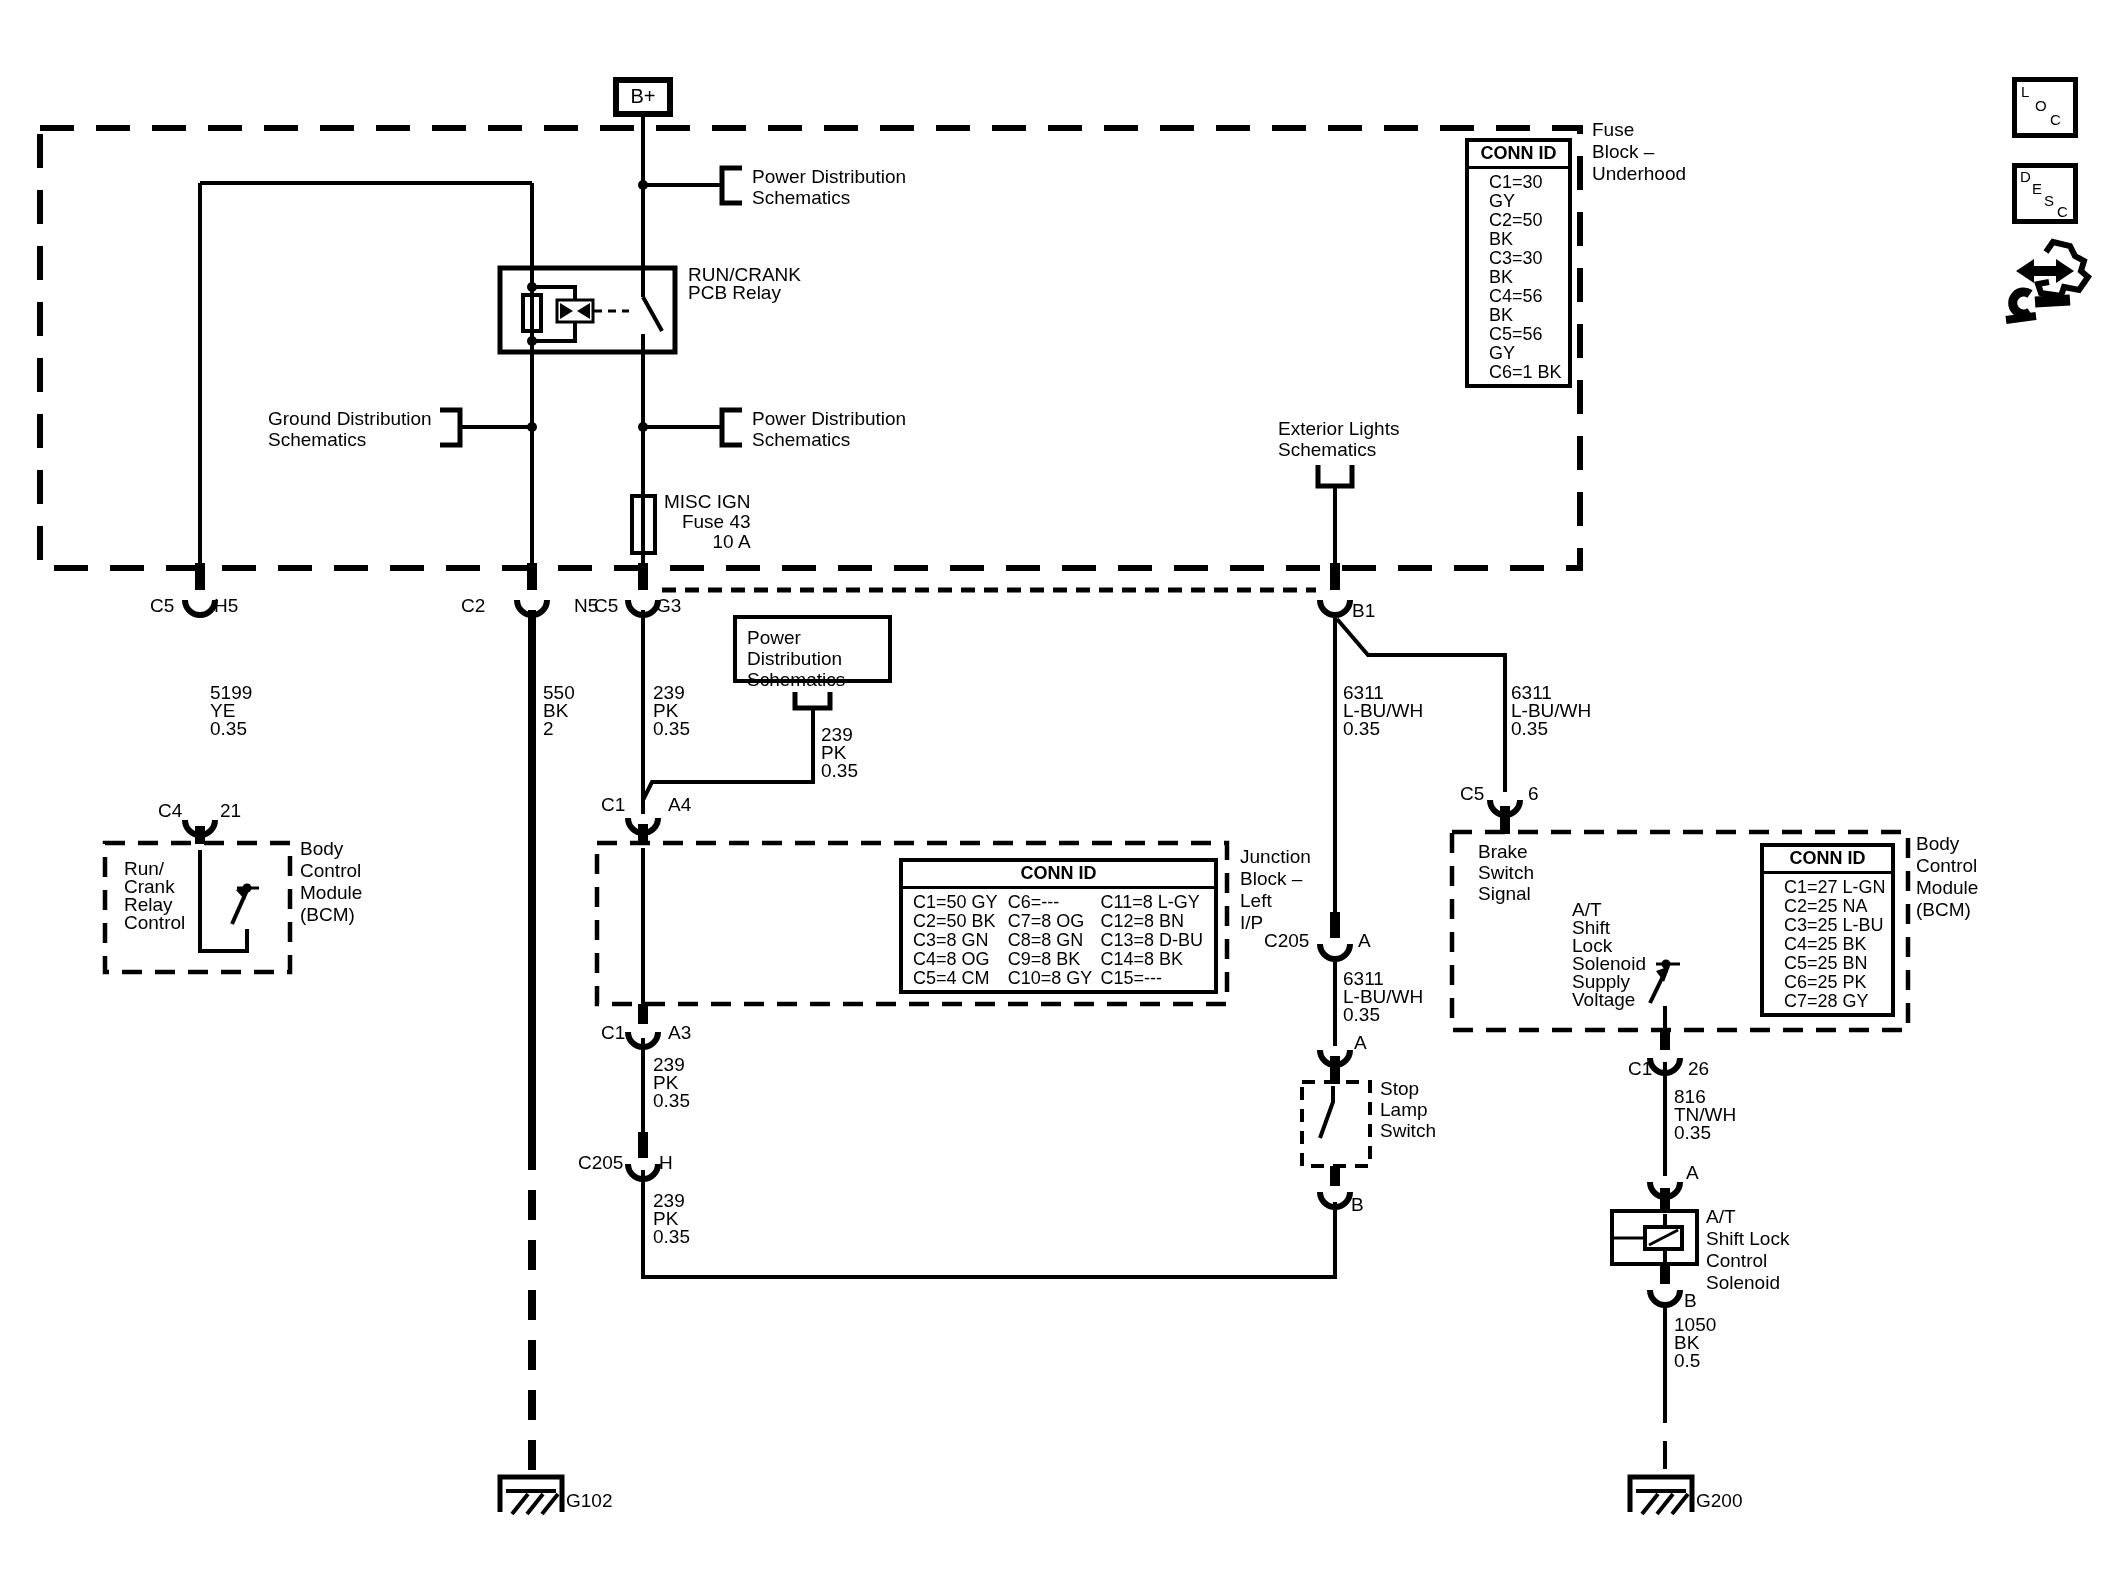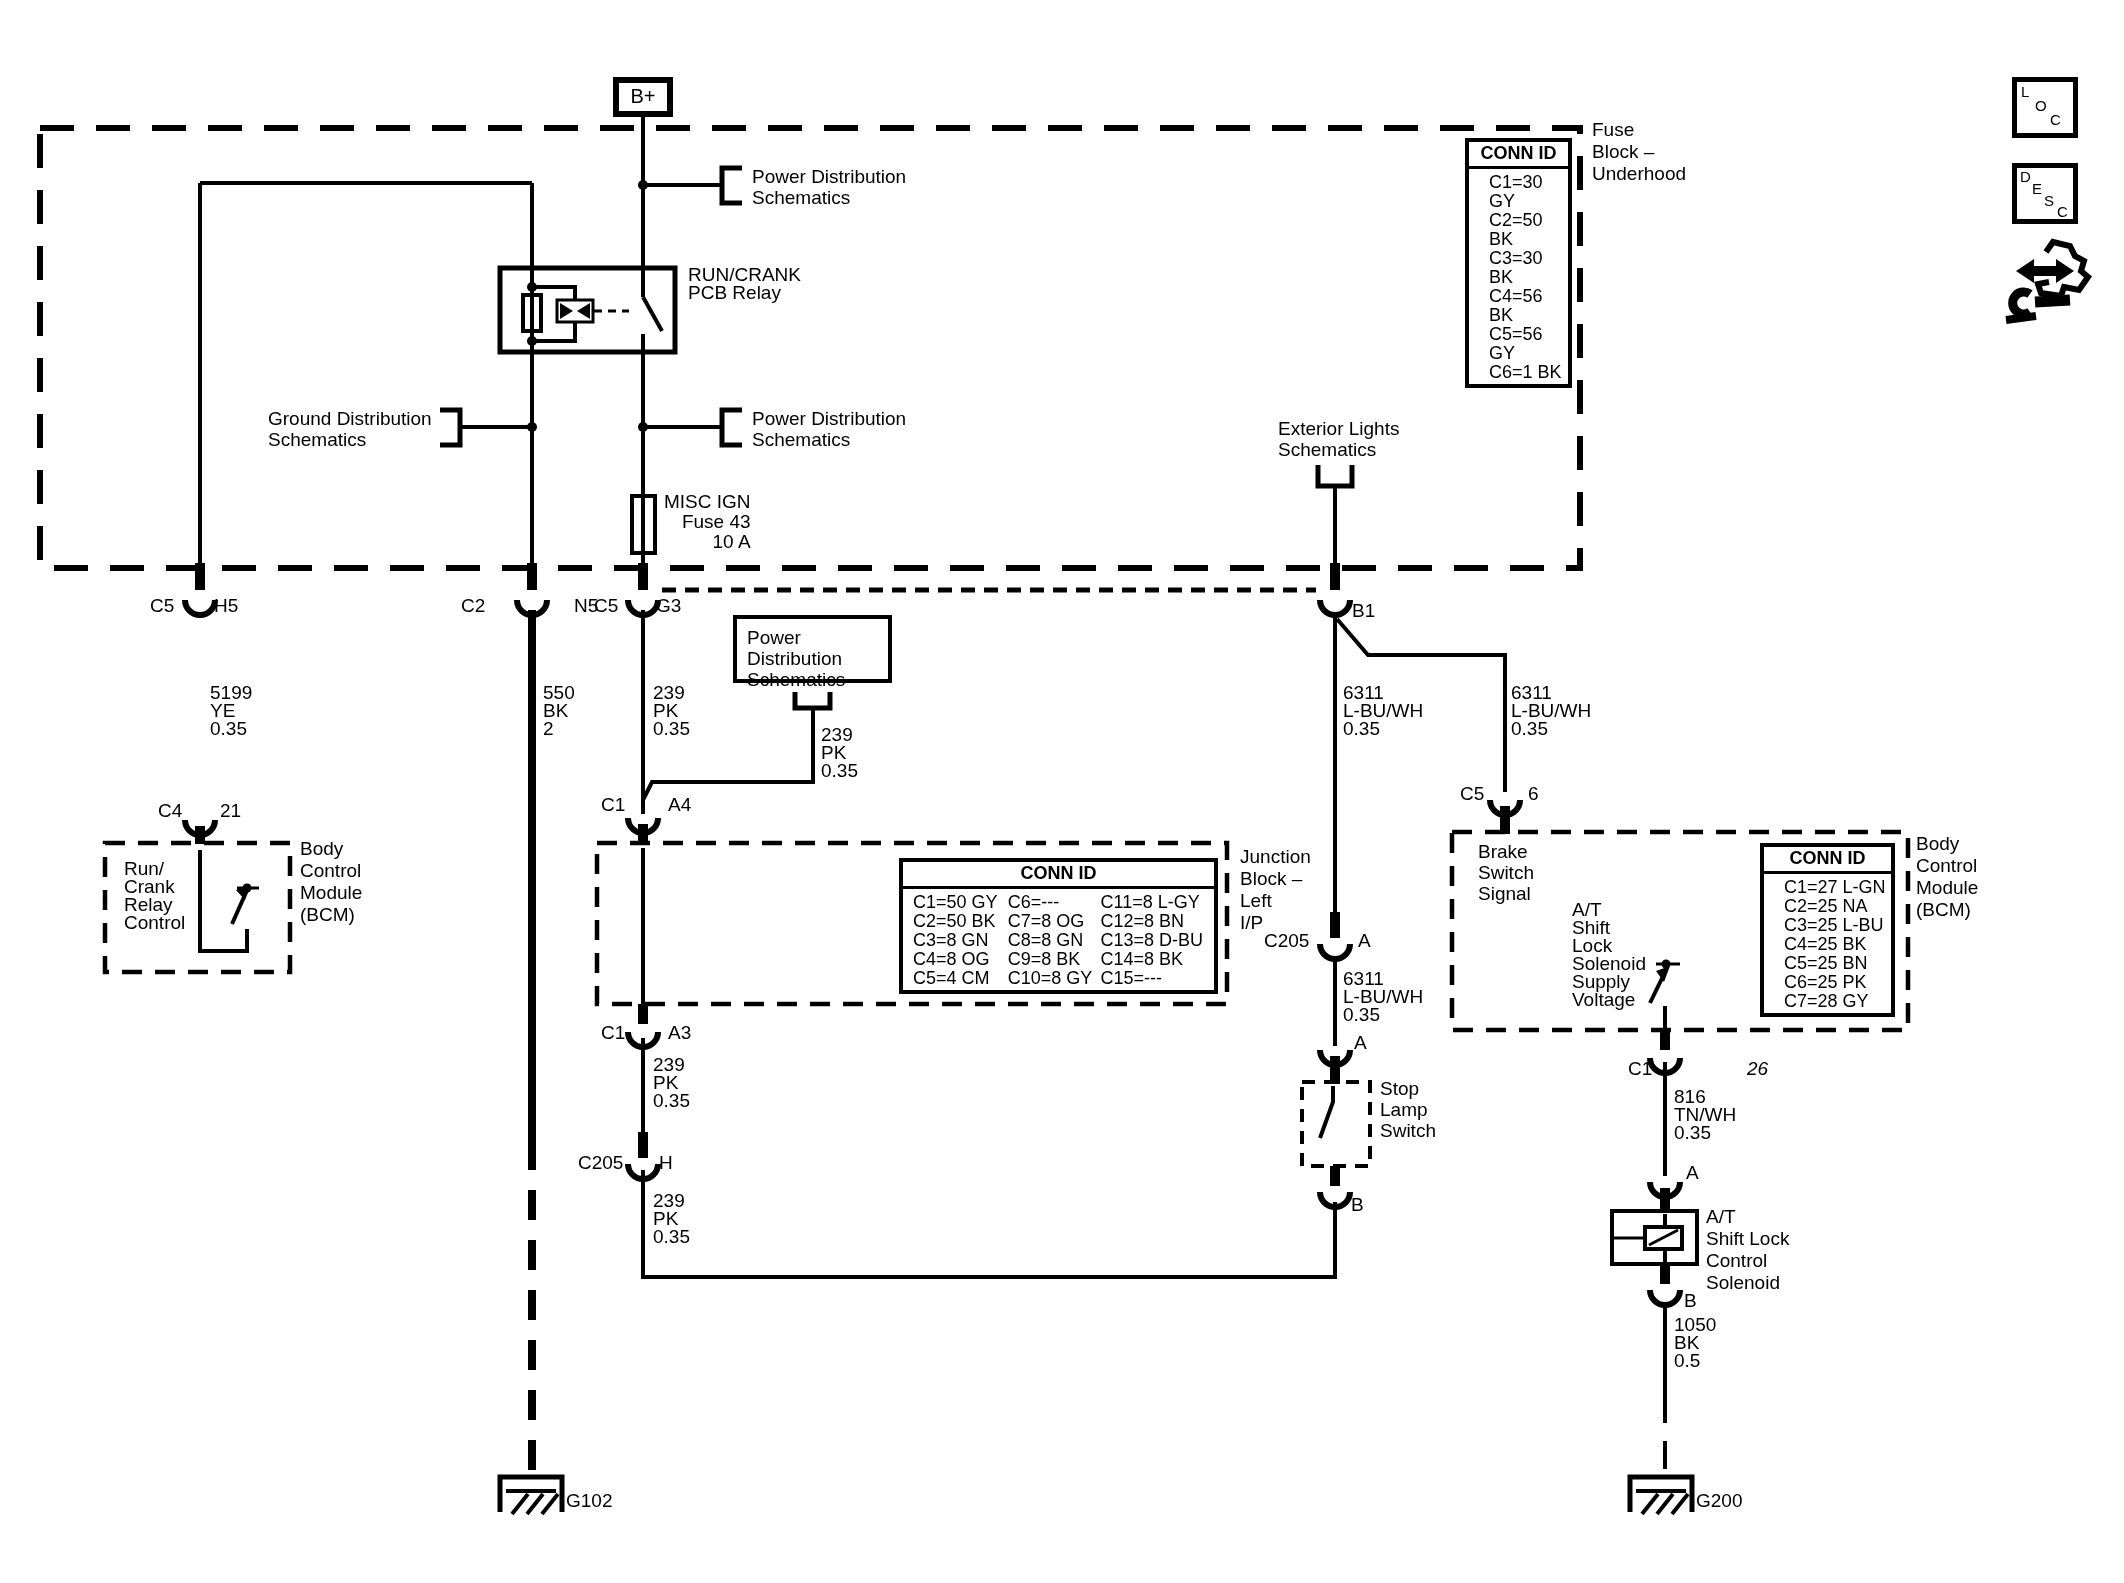--- a/index.html
+++ b/index.html
@@ -341,7 +341,7 @@
 Module
 (BCM)</div>
   <div class="lbl" style="left:1628px;top:1060px;">C1</div>
-  <div class="lbl" style="left:1747px;top:1060px;font-style:italic;">26</div>
+  <div class="lbl" style="left:1688px;top:1060px;">26</div>
   <div class="lbl" style="left:1686px;top:1164px;">A</div>
   <div class="lbl lh22" style="left:1706px;top:1206px;">A/T
 Shift Lock

